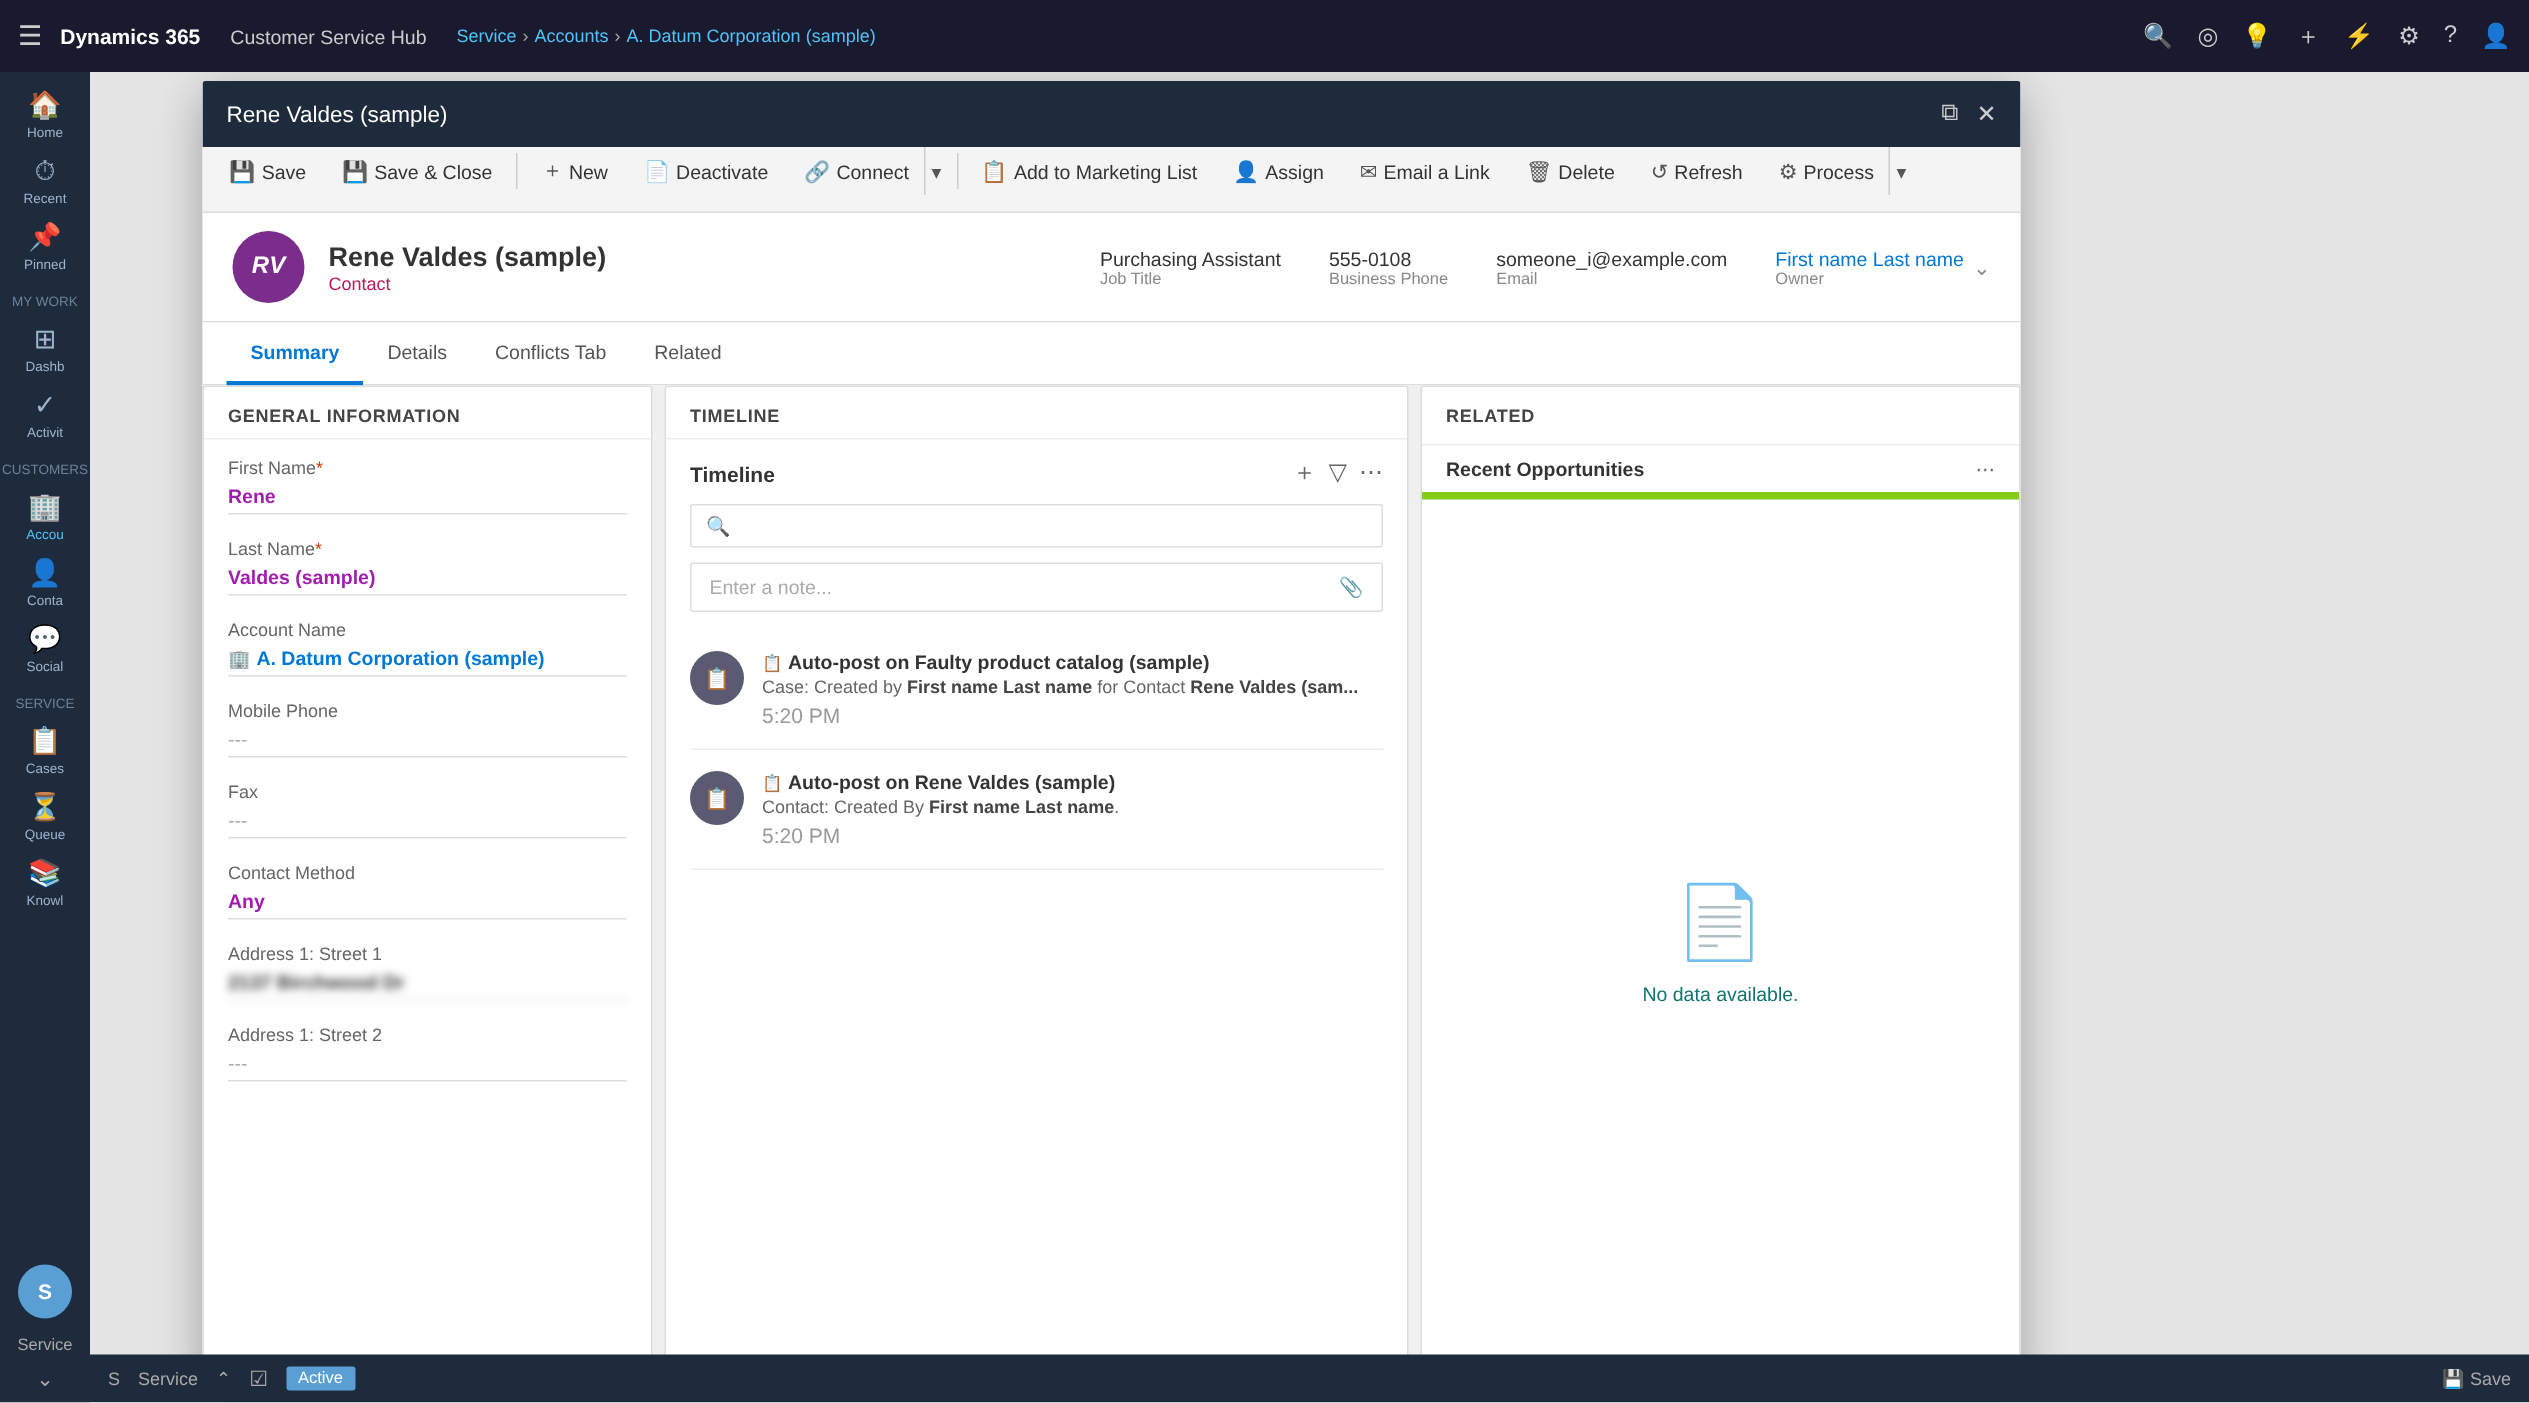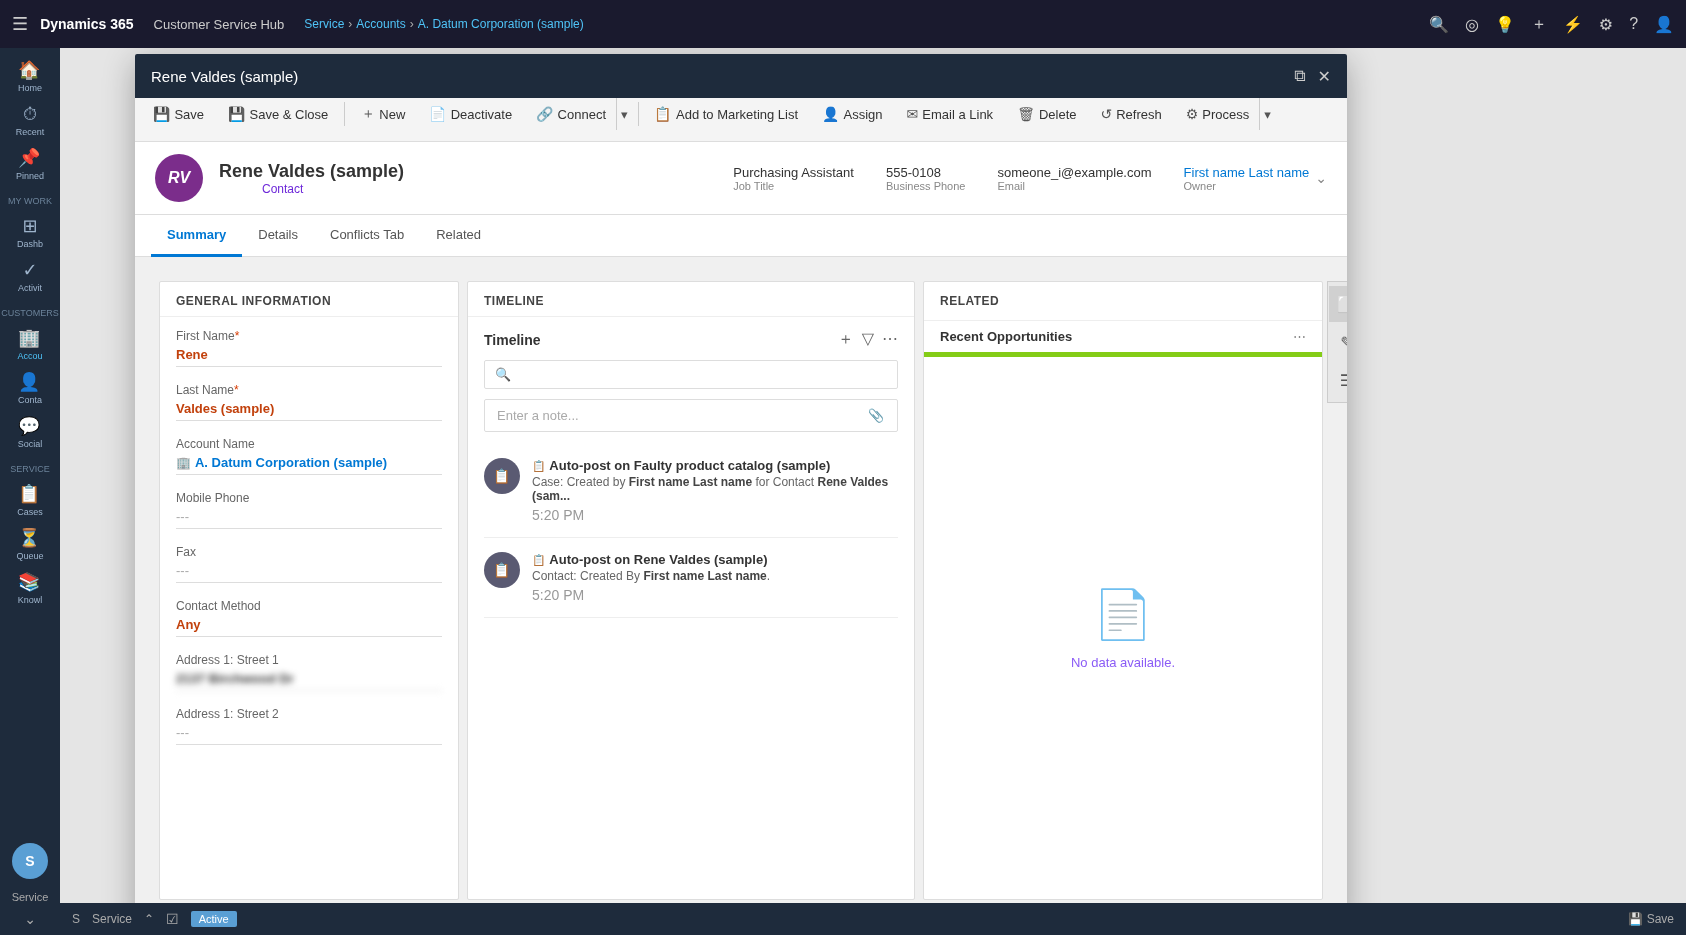--- a/index.html
+++ b/index.html
@@ -139,7 +139,7 @@
       font-style: italic;
     }
     .entity-name { font-size: 18px; font-weight: 600; color: #333; }
-    .entity-type { font-size: 12px; color: #6d28d9; margin-left: 43px; }
+    .entity-type { font-size: 12px; color: #be185d; }
     .entity-fields { margin-left: auto; display: flex; gap: 32px; align-items: center; }
     .entity-field { display: flex; flex-direction: column; }
     .entity-field-value { font-size: 13px; color: #333; font-weight: 500; }

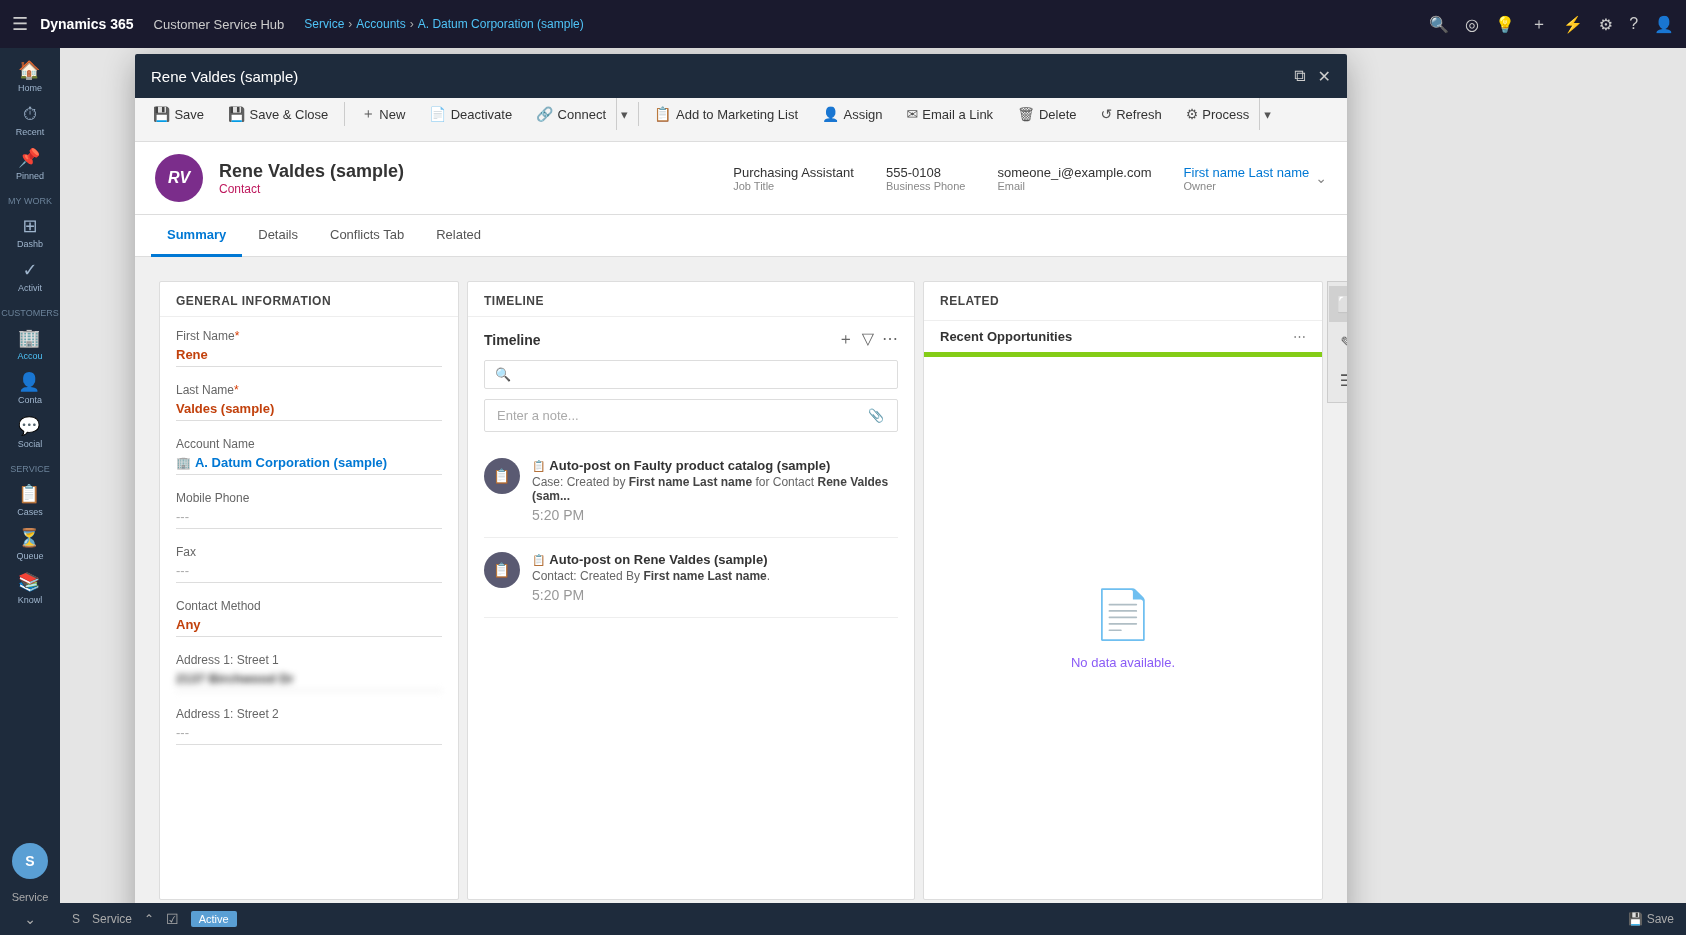--- a/index.html
+++ b/index.html
@@ -174,7 +174,7 @@
       overflow: hidden;
       background: #f0f0f0;
       gap: 8px;
-      padding: 24px;
+      padding: 0;
     }
 
     

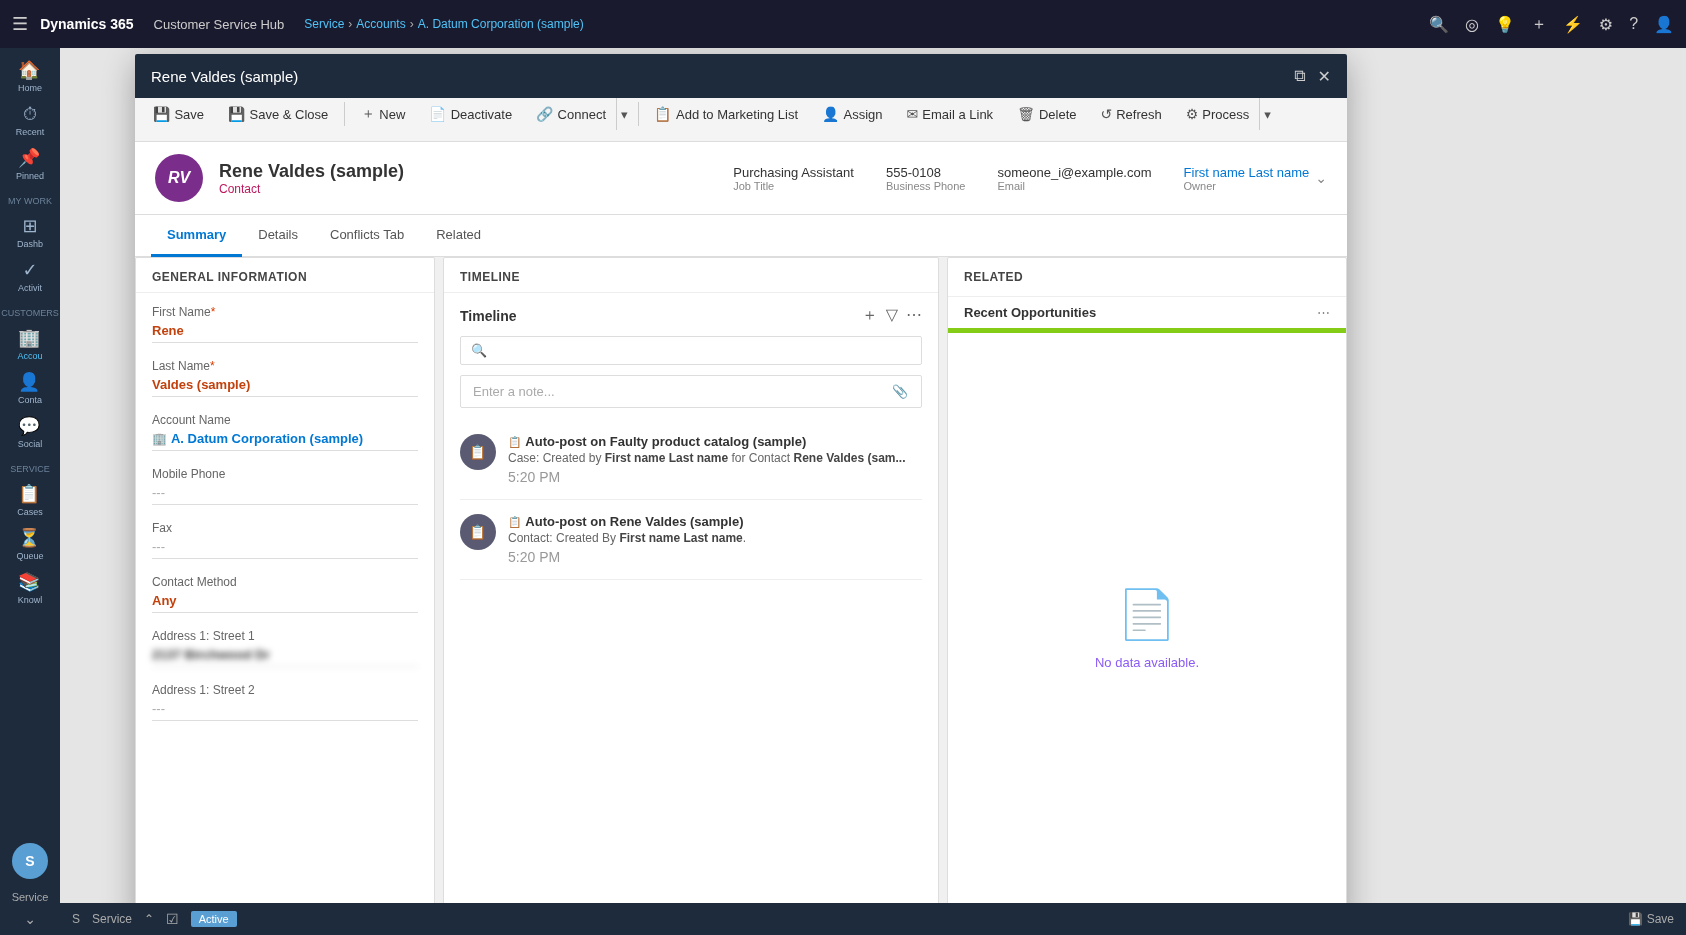--- a/index.html
+++ b/index.html
@@ -203,7 +203,7 @@
     .form-field { margin-bottom: 16px; }
     .form-field-label { font-size: 12px; color: #666; margin-bottom: 4px; }
     .form-field-label .required { color: #d83b01; }
-    .form-field-value { font-size: 13px; color: #c2410c; font-weight: 600; padding-bottom: 4px; border-bottom: 1px solid #ddd; }
+    .form-field-value { font-size: 13px; color: #a21caf; font-weight: 600; padding-bottom: 4px; border-bottom: 1px solid #ddd; }
     .form-field-value.link { color: #0078d4; cursor: pointer; display: flex; align-items: center; gap: 4px; }
     .form-field-value.empty { color: #aaa; font-weight: 400; }
 

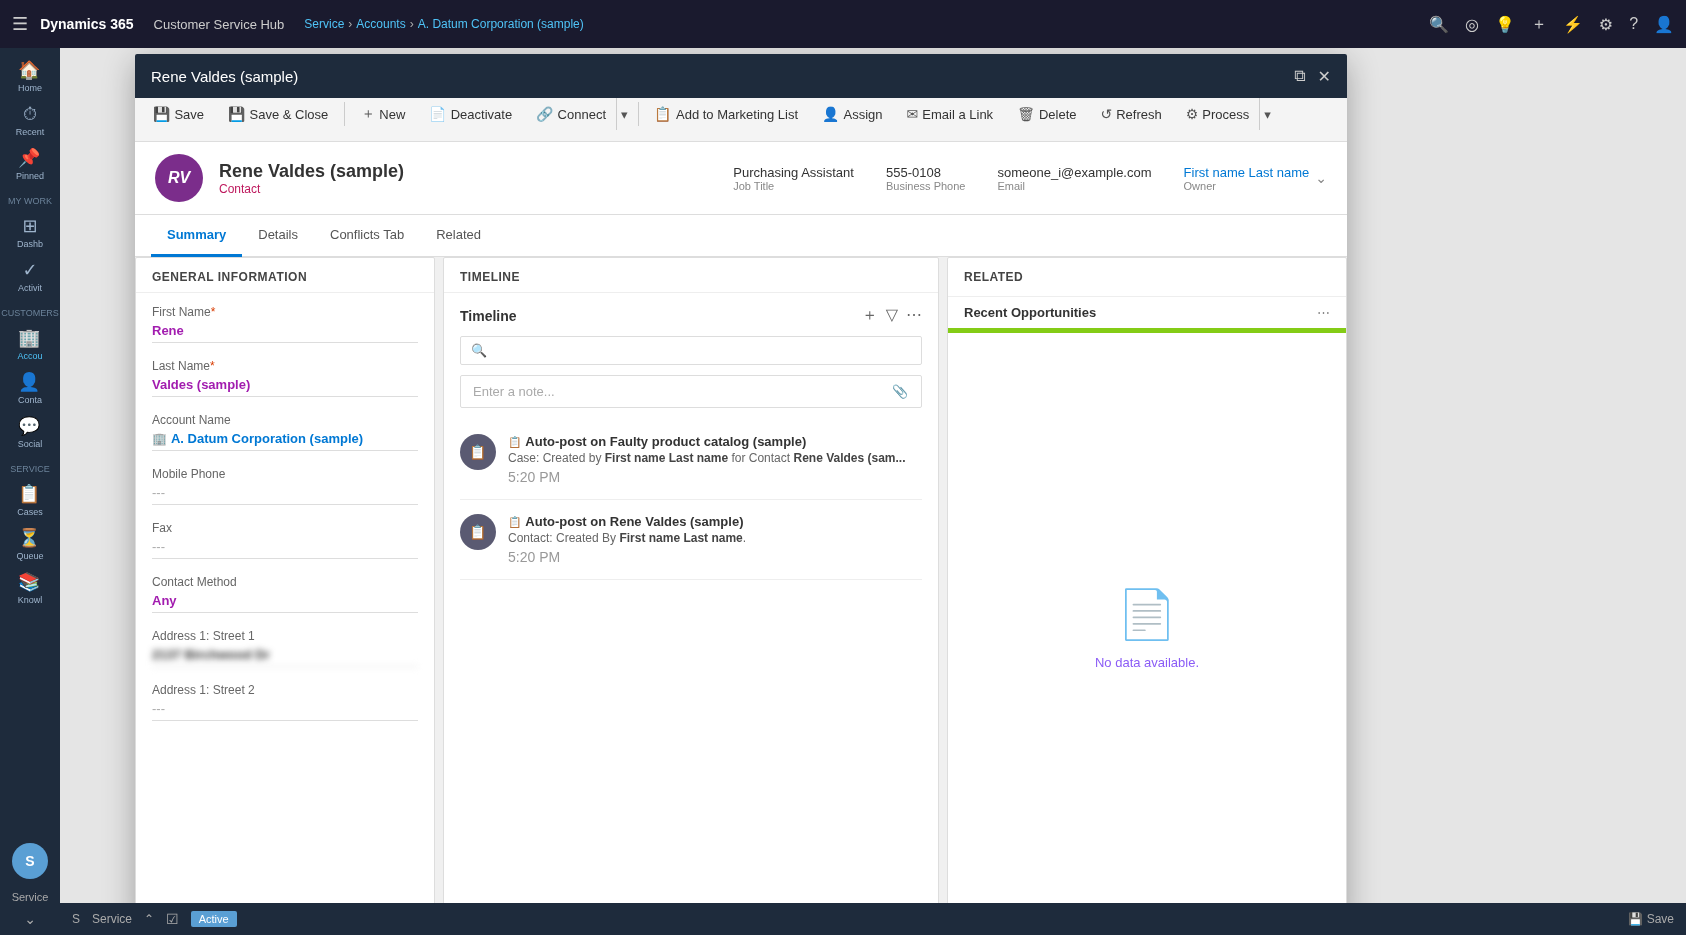--- a/index.html
+++ b/index.html
@@ -273,7 +273,7 @@
     .right-panel-actions { display: flex; gap: 8px; color: #666; cursor: pointer; }
     .no-data { display: flex; flex-direction: column; align-items: center; justify-content: center; flex: 1; color: #999; gap: 12px; padding: 40px; }
     .no-data-icon { font-size: 48px; color: #ccc; }
-    .no-data-text { font-size: 13px; color: #8b5cf6; }
+    .no-data-text { font-size: 13px; color: #0f766e; }
 
     
     .status-bar {

